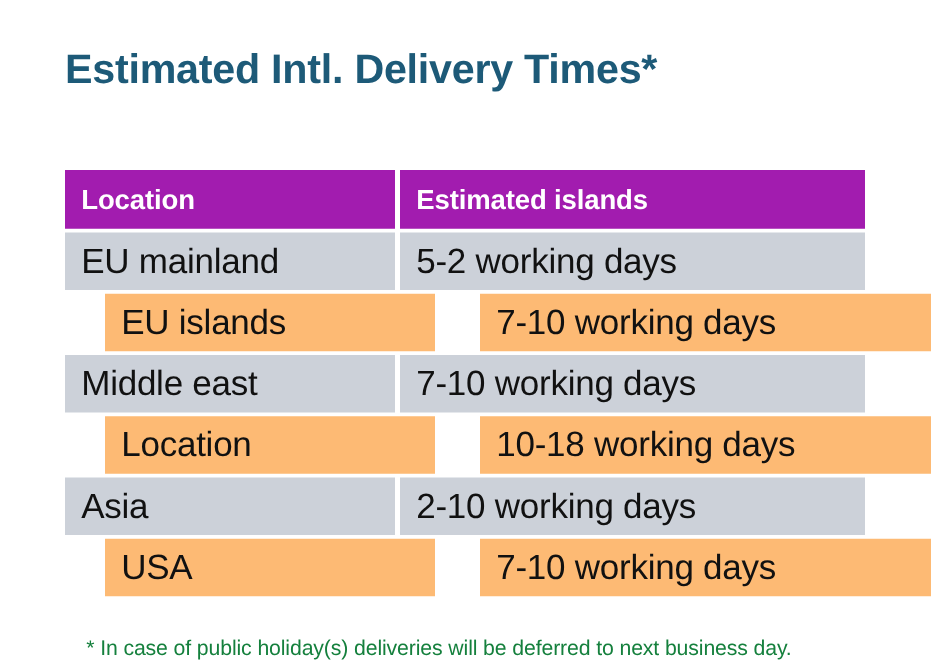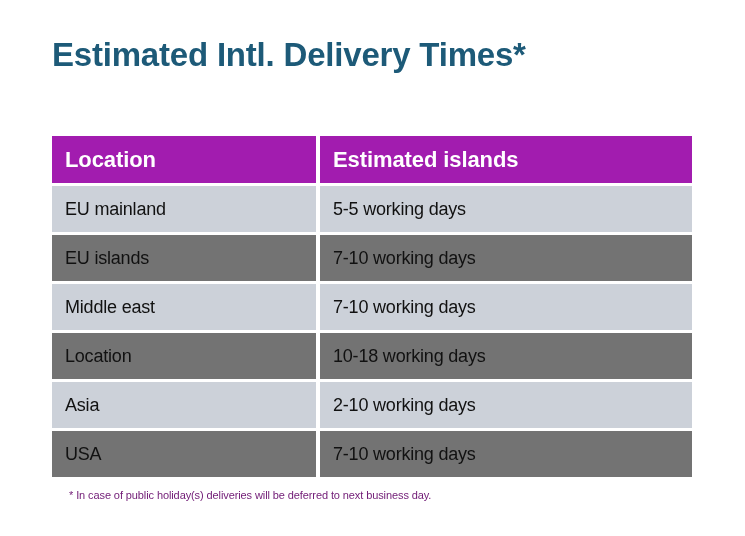--- a/index.html
+++ b/index.html
@@ -71,7 +71,7 @@
   .body-row .cell {
     height: 46px;
     color: #111111;
-    font-size: 18px;
+    font-size: 28px;
     font-weight: normal;
     letter-spacing: -0.2px;
   }

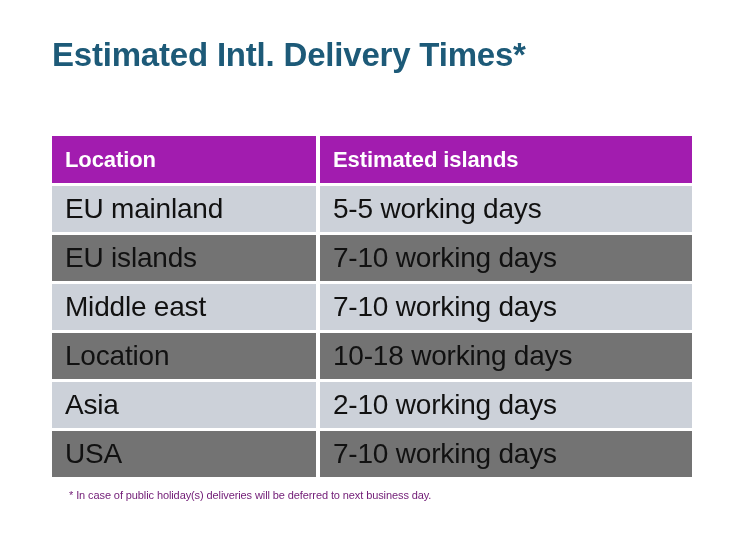--- a/index.html
+++ b/index.html
@@ -107,7 +107,7 @@
 
     <div class="row body-row shade-dark">
       <div class="cell col-loc">EU mainland</div>
-      <div class="cell col-del">5-5 working days</div>
+      <div class="cell col-del">5-2 working days</div>
     </div>
 
     <div class="row body-row shade-light">

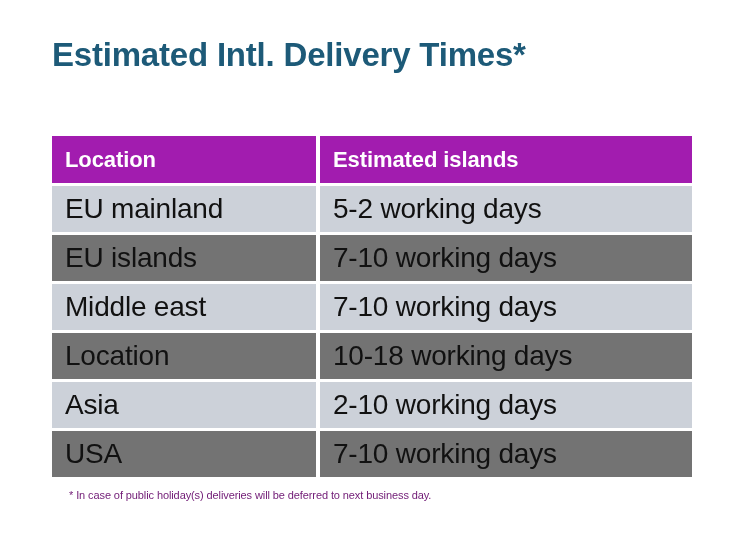--- a/index.html
+++ b/index.html
@@ -79,7 +79,8 @@
     background: #ccd1d9;
   }
   .body-row.shade-light .cell {
-    background: #737373;
+    background: #fdba74;
+    margin-left: 32px;
   }
   .footnote {
     position: absolute;

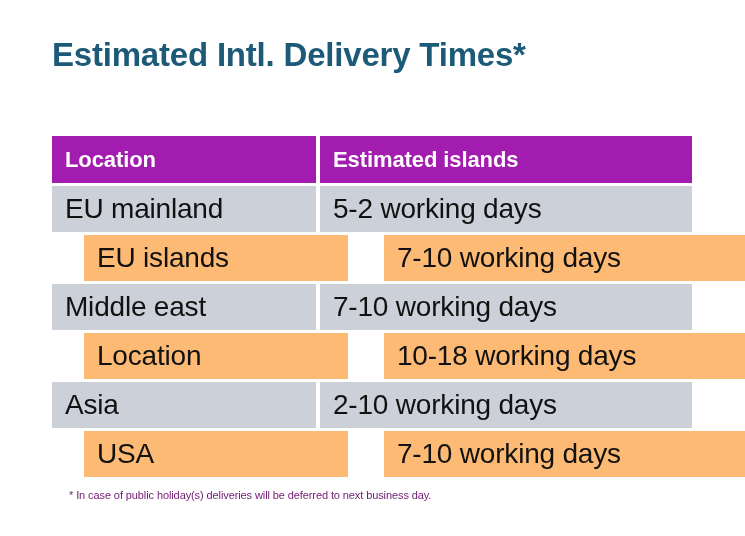--- a/index.html
+++ b/index.html
@@ -85,9 +85,9 @@
   .footnote {
     position: absolute;
     left: 69px;
-    top: 489px;
-    font-size: 11px;
-    color: #701a75;
+    top: 509px;
+    font-size: 17px;
+    color: #15803d;
     white-space: nowrap;
     letter-spacing: -0.1px;
   }

